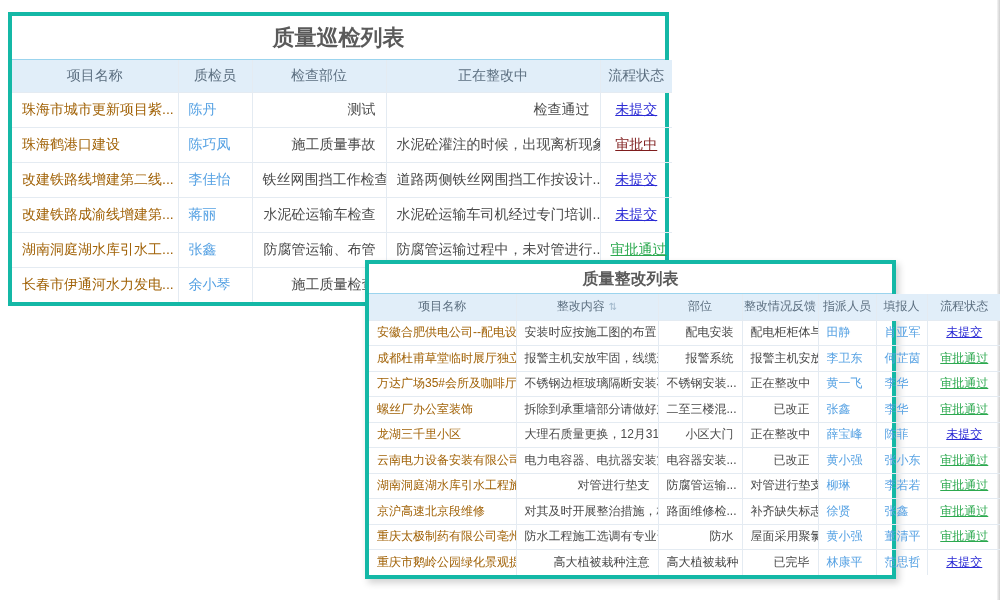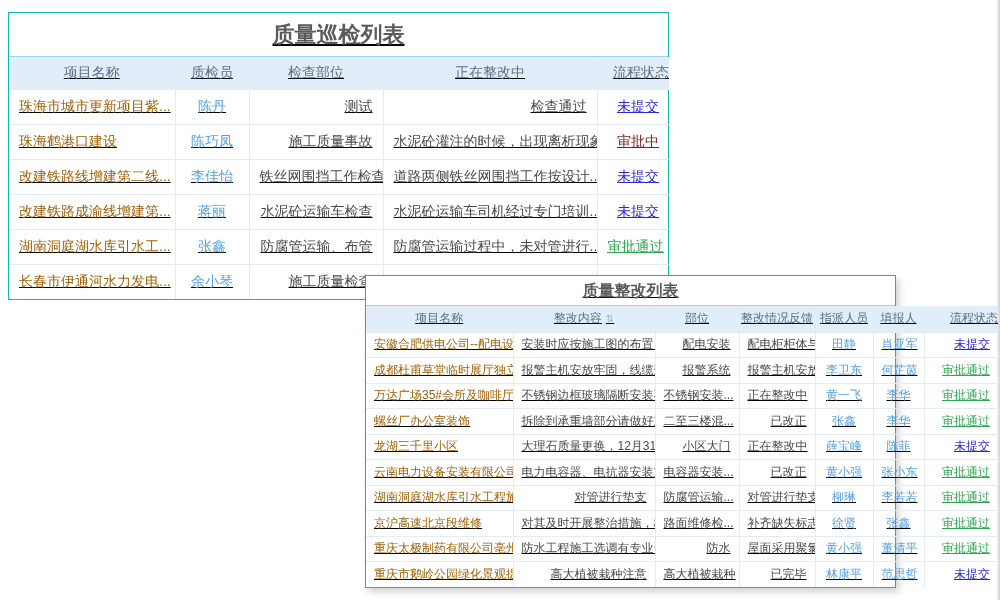--- a/index.html
+++ b/index.html
@@ -13,8 +13,7 @@
   .table-card {
     position:absolute;
     background:#fff;
-    border:1px solid #14b8a6;
-    text-decoration:underline;
+    border:4px solid #14b8a6;
   }
   .card1 { left:8px; top:12px; width:661px; z-index:1; }
   .card2 { left:365px; top:275px; width:531px; z-index:2;

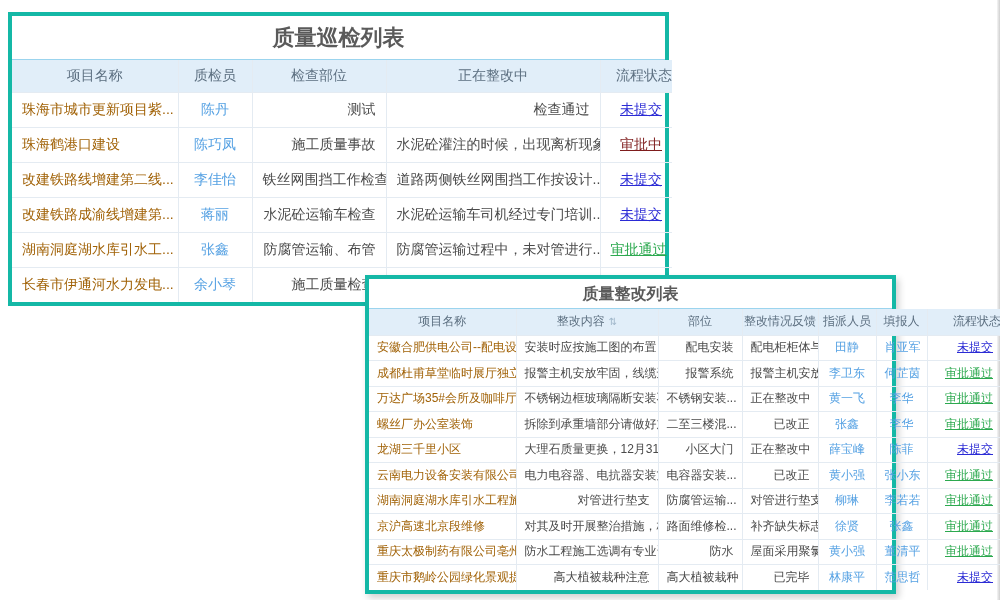--- a/index.html
+++ b/index.html
@@ -35,7 +35,7 @@
     border-bottom:1px solid #e4ebf2;
     overflow:hidden; white-space:nowrap;
   }
-  th:last-child, td:last-child { border-right:none;text-align:right; }
+  th:last-child, td:last-child { border-right:none; }
   tbody tr:last-child td { border-bottom:none; }
   .card1 td { height:35px; font-size:14px; padding:0 10px; }
   .card2 td { height:25.5px; font-size:12px; padding:0 8px; }

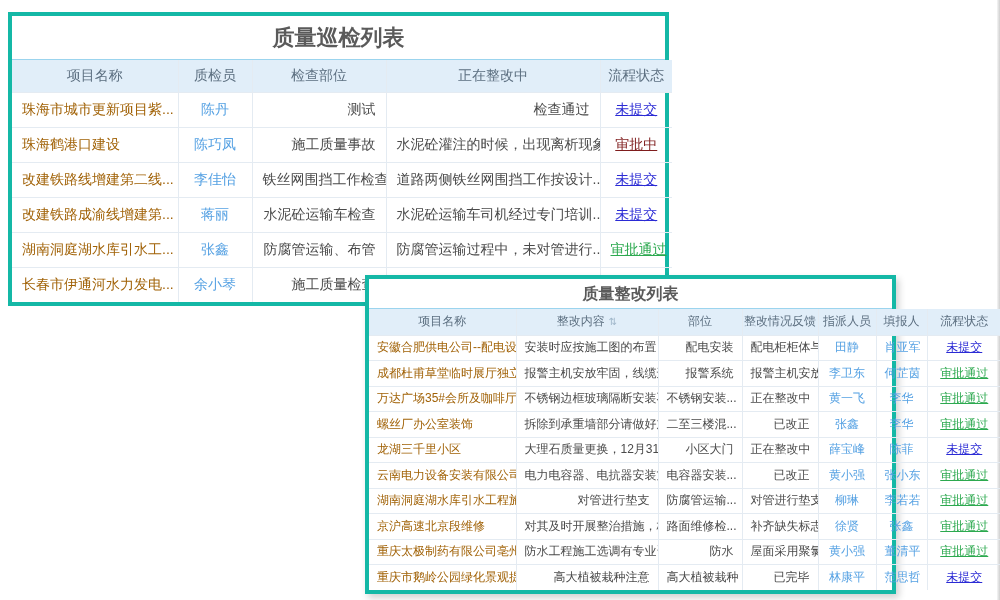--- a/index.html
+++ b/index.html
@@ -40,7 +40,7 @@
   .card1 td { height:35px; font-size:14px; padding:0 10px; }
   .card2 td { height:25.5px; font-size:12px; padding:0 8px; }
   .cell-link-left   { color:#a16207; text-align:left; }
-  .cell-link-center { color:#55a1e3; text-align:center; }
+  .cell-link-center { color:#55a1e3; }
   .cell-text-left   { color:#4a4a4a; text-align:right; }
   .cell-status      { text-align:center; text-decoration:underline; }
   .cell-status:empty{ text-decoration:none; }

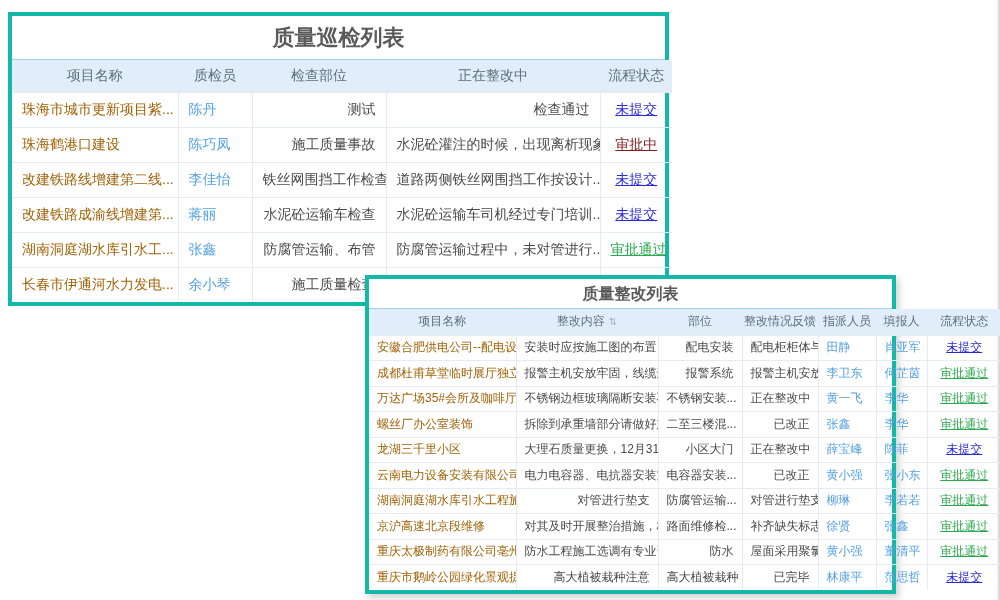--- a/index.html
+++ b/index.html
@@ -16,7 +16,7 @@
     border:4px solid #14b8a6;
   }
   .card1 { left:8px; top:12px; width:661px; z-index:1; }
-  .card2 { left:365px; top:275px; width:531px; z-index:2;
+  .card2 { left:365px; top:260px; width:531px; z-index:2;
            box-shadow:3px 4px 7px rgba(0,0,0,0.18); }
   .card-title {
     text-align:center; font-weight:bold; color:#5a5a5a;

